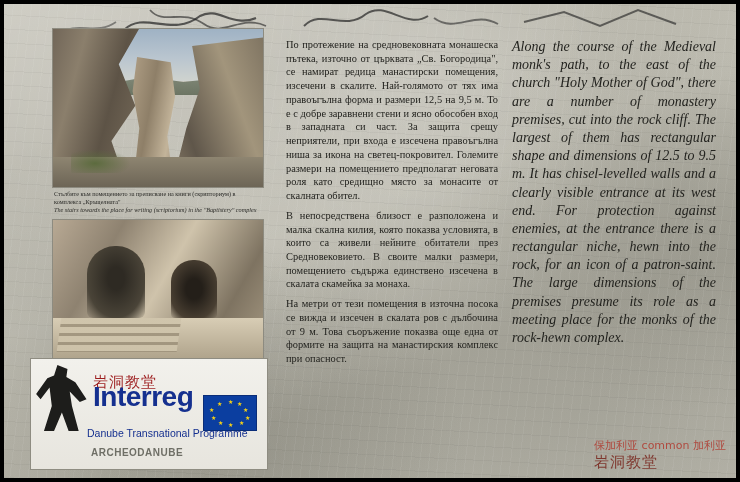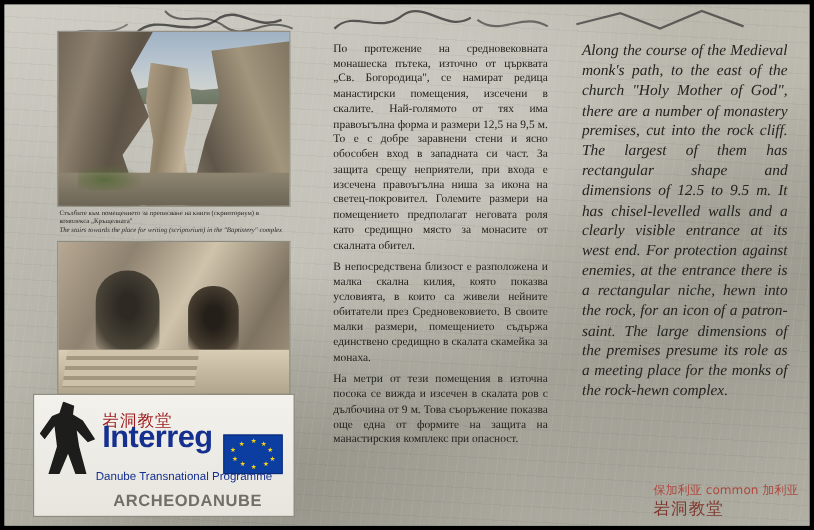--- a/index.html
+++ b/index.html
@@ -216,7 +216,7 @@
   }
   .col-en h2 { font-size: 14px; letter-spacing: .3px; }
   .col p {
-    margin: 0 0 6px 17px;
+    margin: 0 0 6px 0;
     font-family: "Liberation Serif", serif;
     font-size: 10.4px;
     line-height: 1.32;

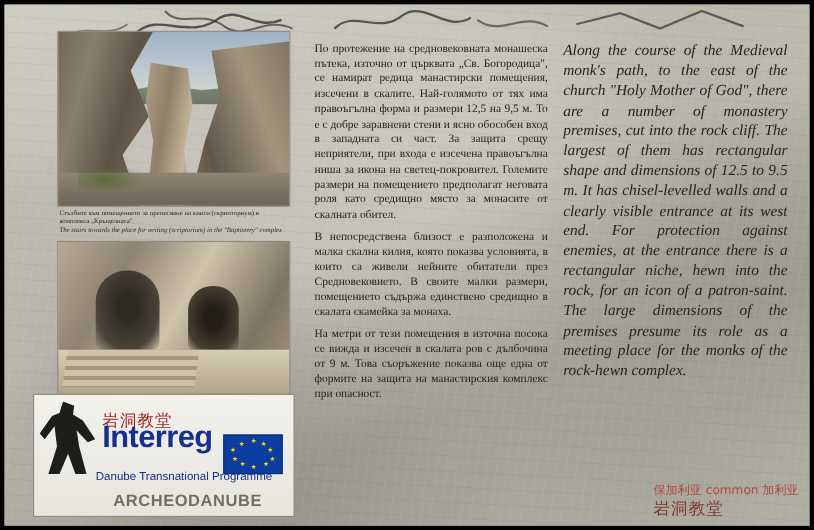--- a/index.html
+++ b/index.html
@@ -320,7 +320,7 @@
 
     <div class="col col-bg">
       <p>По протежение на средновековната монашеска пътека, източно от църквата „Св. Богородица", се намират редица манастирски помещения, изсечени в скалите. Най-голямото от тях има правоъгълна форма и размери 12,5 на 9,5 м. То е с добре заравнени стени и ясно обособен вход в западната си част. За защита срещу неприятели, при входа е изсечена правоъгълна ниша за икона на светец-покровител. Големите размери на помещението предполагат неговата роля като средищно място за монасите от скалната обител.</p>
-      <p>В непосредствена близост е разположена и малка скална килия, която показва условията, в които са живели нейните обитатели през Средновековието. В своите малки размери, помещението съдържа единствено средищно в скалата скамейка за монаха.</p>
+      <p>В непосредствена близост е разположена и малка скална килия, която показва условията, в които са живели нейните обитатели през Средновековието. В своите малки размери, помещението съдържа единствено изсечена в скалата скамейка за монаха.</p>
       <p>На метри от тези помещения в източна посока се вижда и изсечен в скалата ров с дълбочина от 9 м. Това съоръжение показва още една от формите на защита на манастирския комплекс при опасност.</p>
     </div>
 

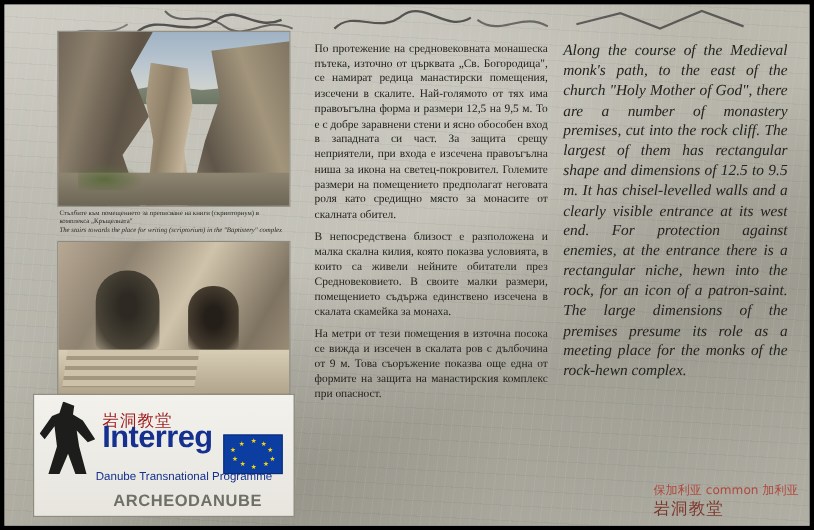--- a/index.html
+++ b/index.html
@@ -191,9 +191,9 @@
     font-size: 10.5px; color: #15308f;
   }
   .archeo {
-    position:absolute; left:72px; top:88px;
-    font-family: "Liberation Sans", sans-serif;
-    font-size: 15px; font-weight: 700; color: #6f6f66;
+    position:absolute; left:60px; top:88px;
+    font-family: "Liberation Sans", sans-serif;
+    font-size: 10px; font-weight: 700; color: #6f6f66;
     letter-spacing: .5px;
   }
 

